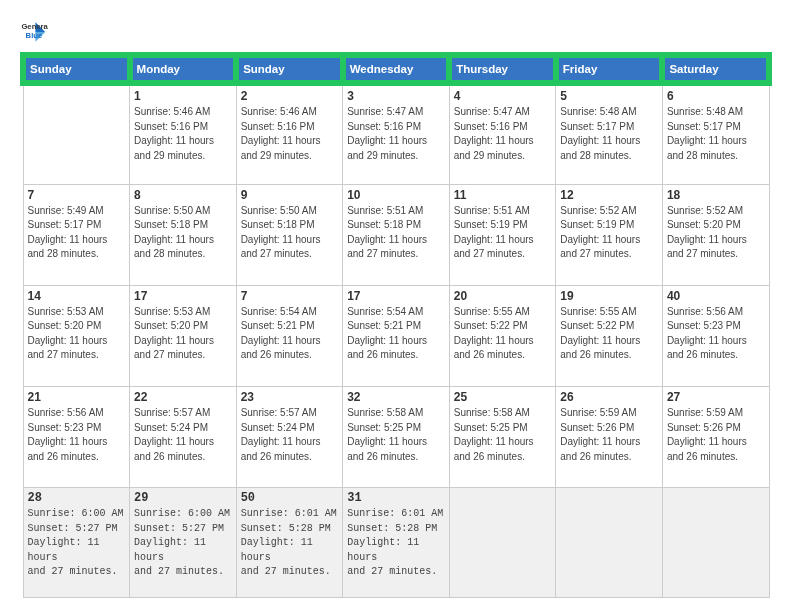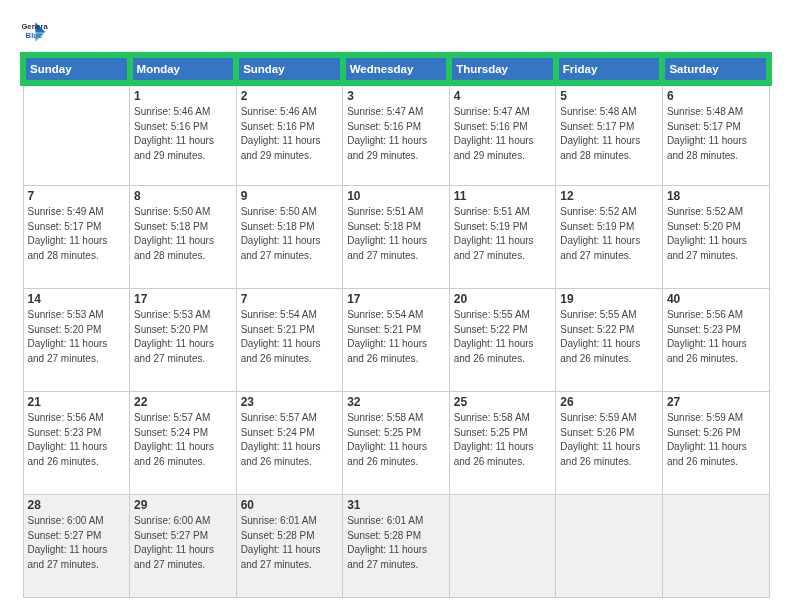--- a/index.html
+++ b/index.html
@@ -72,6 +72,7 @@
     }
     .calendar-table tbody tr:last-child td {
       background: #f0f0f0;
+      font-family: Liberation Mono, monospace;
     }
     .day-number {
       font-size: 12px;

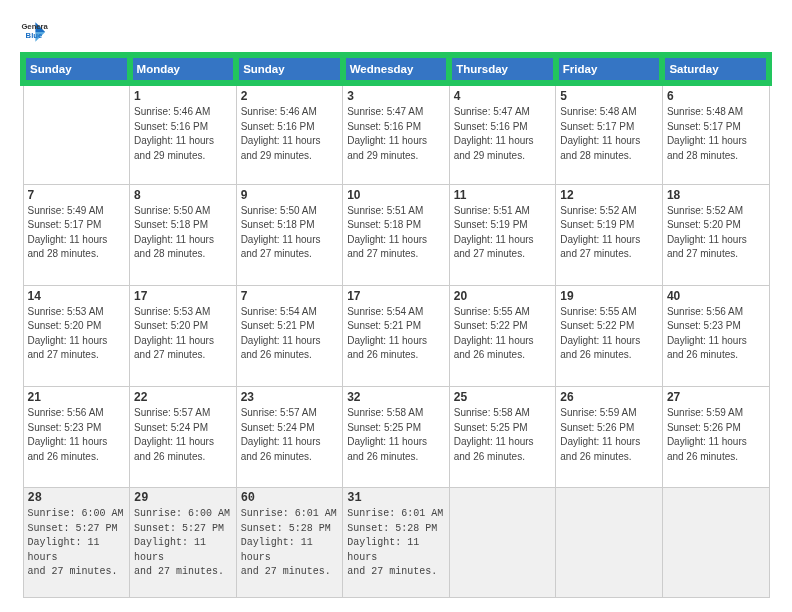--- a/index.html
+++ b/index.html
@@ -336,7 +336,7 @@
 and 27 minutes.</div>
           </td>
           <td>
-            <span class="day-number">60</span>
+            <span class="day-number">50</span>
             <div class="day-info" style="white-space: pre-line;">Sunrise: 6:01 AM
 Sunset: 5:28 PM
 Daylight: 11 hours

